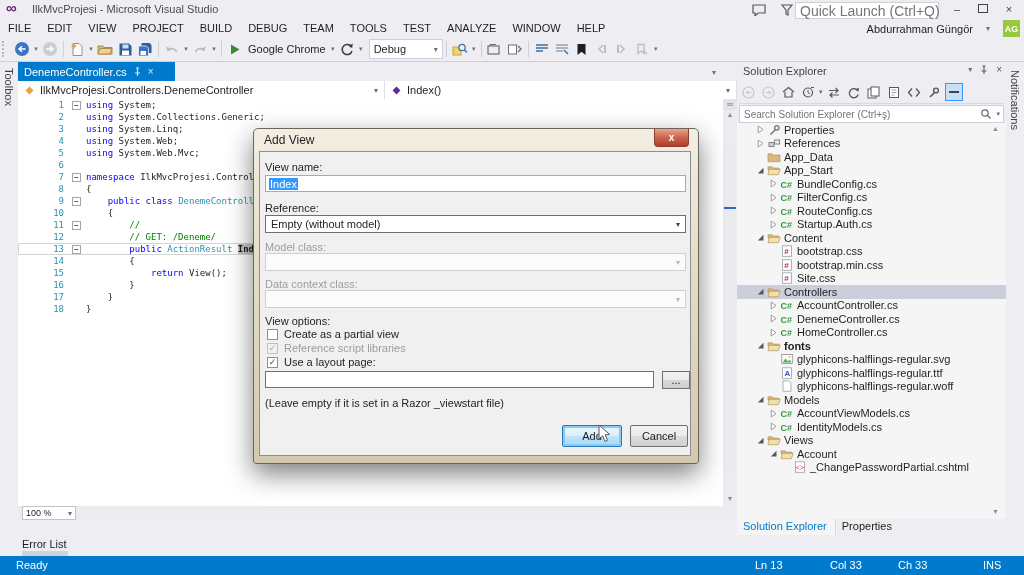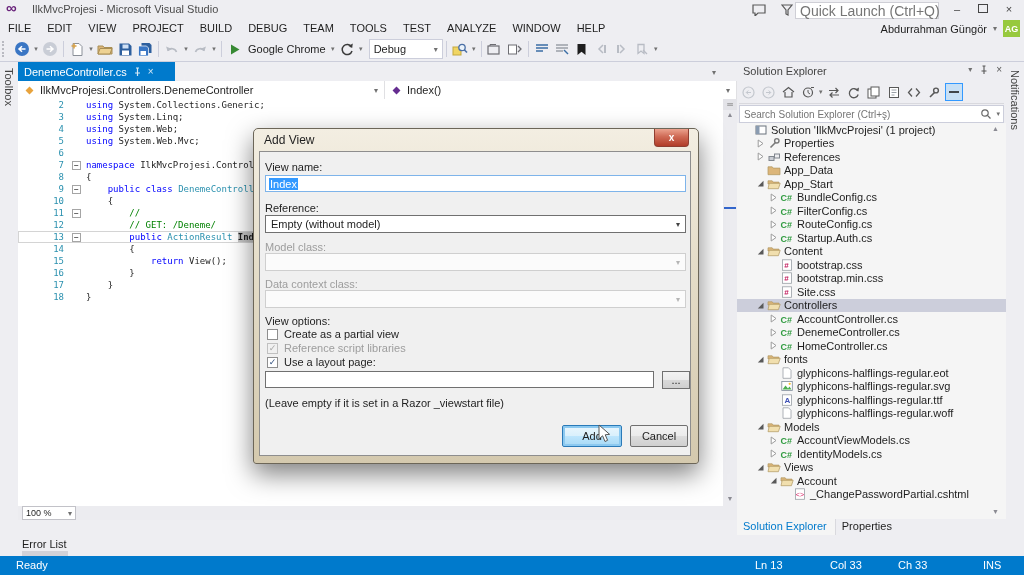--- a/index.html
+++ b/index.html
@@ -19,7 +19,7 @@
   
   .menubar{left:0;top:19px;width:1024px;height:18px;display:flex;align-items:center;}
   .menu-item{padding:2px 8px;color:#1e1e1e;}
-  .user-area{right:4px;top:20px;height:17px;display:flex;align-items:center;gap:6px;}
+  .user-area{right:4px;top:20px;height:17px;display:flex;align-items:center;gap:13px;}
   .avatar{width:17px;height:17px;background:#97c93e;color:#fff;font-weight:bold;font-size:9px;display:flex;align-items:center;justify-content:center;}
   .caret{font-size:8px;color:#717171;}
   

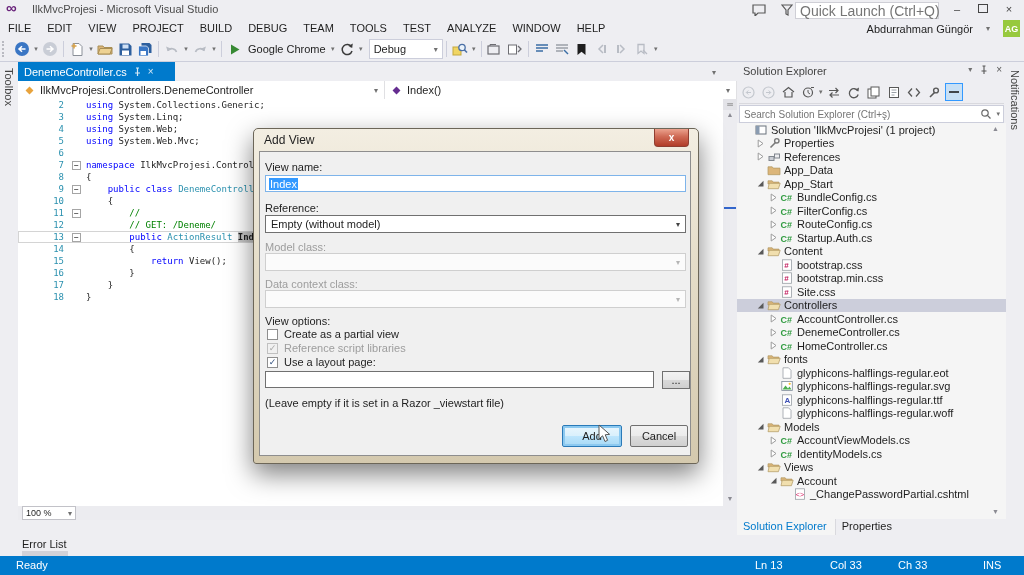--- a/index.html
+++ b/index.html
@@ -344,6 +344,7 @@
     </div>
     <div class="abs ind-margin"></div>
     <div class="abs code-wrap" id="code">
+        <div class="code-row"><span class="lnum">1</span><span class="fold"><span class="fold-box">−</span></span><span class="tok-k">using</span><span> System;</span></div>
         <div class="code-row"><span class="lnum">2</span><span class="fold"></span><span class="tok-k">using</span><span> System.Collections.Generic;</span></div>
         <div class="code-row"><span class="lnum">3</span><span class="fold"></span><span class="tok-k">using</span><span> System.Linq;</span></div>
         <div class="code-row"><span class="lnum">4</span><span class="fold"></span><span class="tok-k">using</span><span> System.Web;</span></div>

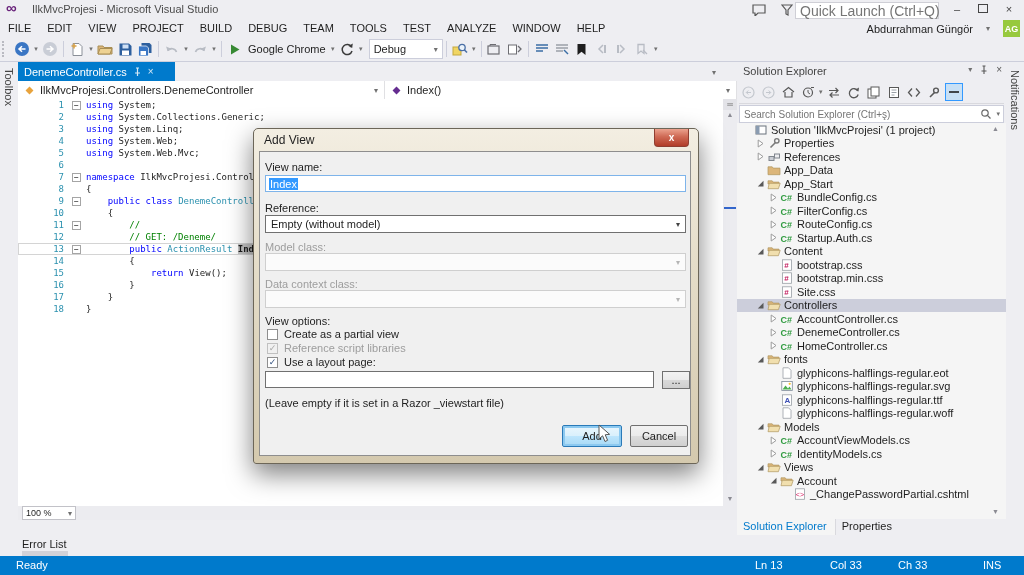--- a/index.html
+++ b/index.html
@@ -465,16 +465,6 @@
       <span class="caret" style="padding:0 3px;font-size:7px">▾</span>
     </div>
     <div class="abs tree" id="tree">
-        <div class="tree-row" style="padding-left: 5px;">
-          <span class="texp"></span>
-          <span class="ticon">
-            <svg width="13" height="12">
-              <rect x="1" y="2" width="10" height="8" fill="#fff" stroke="#6a737c"></rect>
-              <rect x="1" y="2" width="3.5" height="8" fill="#8a9cb1"></rect>
-            </svg>
-          </span>
-          <span class="tlabel">Solution 'IlkMvcProjesi' (1 project)</span>
-        </div>
         <div class="tree-row" style="padding-left: 18px;">
           <span class="texp">
             <svg width="9" height="9">

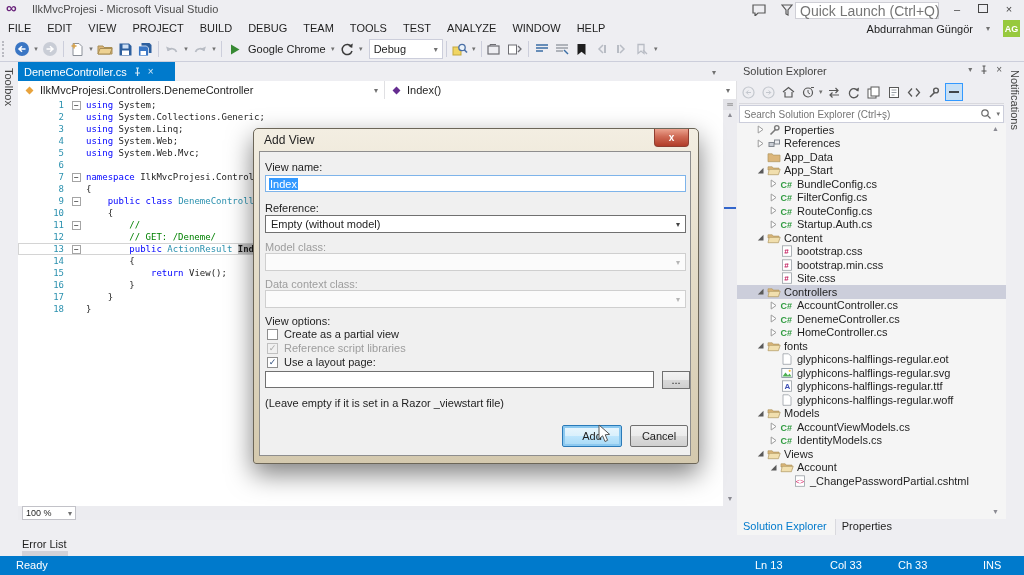--- a/index.html
+++ b/index.html
@@ -665,7 +665,7 @@
           </span>
           <span class="tlabel">HomeController.cs</span>
         </div>
-        <div class="tree-row" style="padding-left: 18px;">
+        <div class="tree-row" style="padding-left: 18px; font-weight: bold;">
           <span class="texp">
             <svg width="9" height="9">
               <path d="M7.5 1.8 V7.5 H1.8z" fill="#595959"></path>

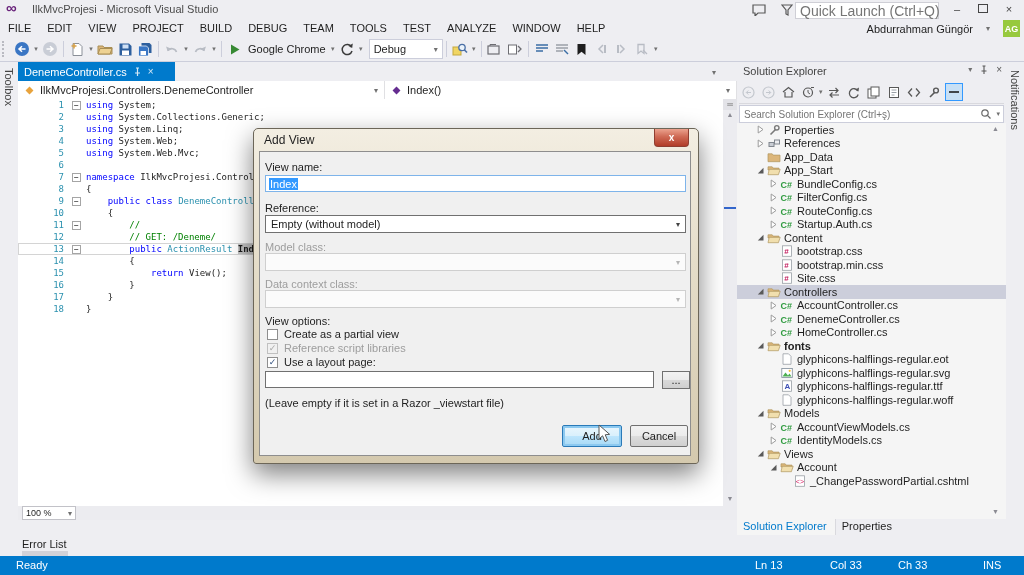--- a/index.html
+++ b/index.html
@@ -683,15 +683,6 @@
           <span class="texp"></span>
           <span class="ticon">
             <svg width="12" height="12">
-              <path d="M2 0.8 h5.5 l2.5 2.5 v8 H2z" fill="#fff" stroke="#9aa0a6" stroke-width="0.8"></path>
-            </svg>
-          </span>
-          <span class="tlabel">glyphicons-halflings-regular.eot</span>
-        </div>
-        <div class="tree-row" style="padding-left: 31px;">
-          <span class="texp"></span>
-          <span class="ticon">
-            <svg width="12" height="12">
               <rect x="0.8" y="1.5" width="10.5" height="9" fill="#fff" stroke="#7f8c99" stroke-width="0.8"></rect>
               <path d="M1.5 9.5 L4.5 5.5 L7 8.5 L8.5 6.5 L10.5 9.5z" fill="#4caf50"></path>
               <circle cx="8.7" cy="3.8" r="1.1" fill="#fbc02d"></circle>

